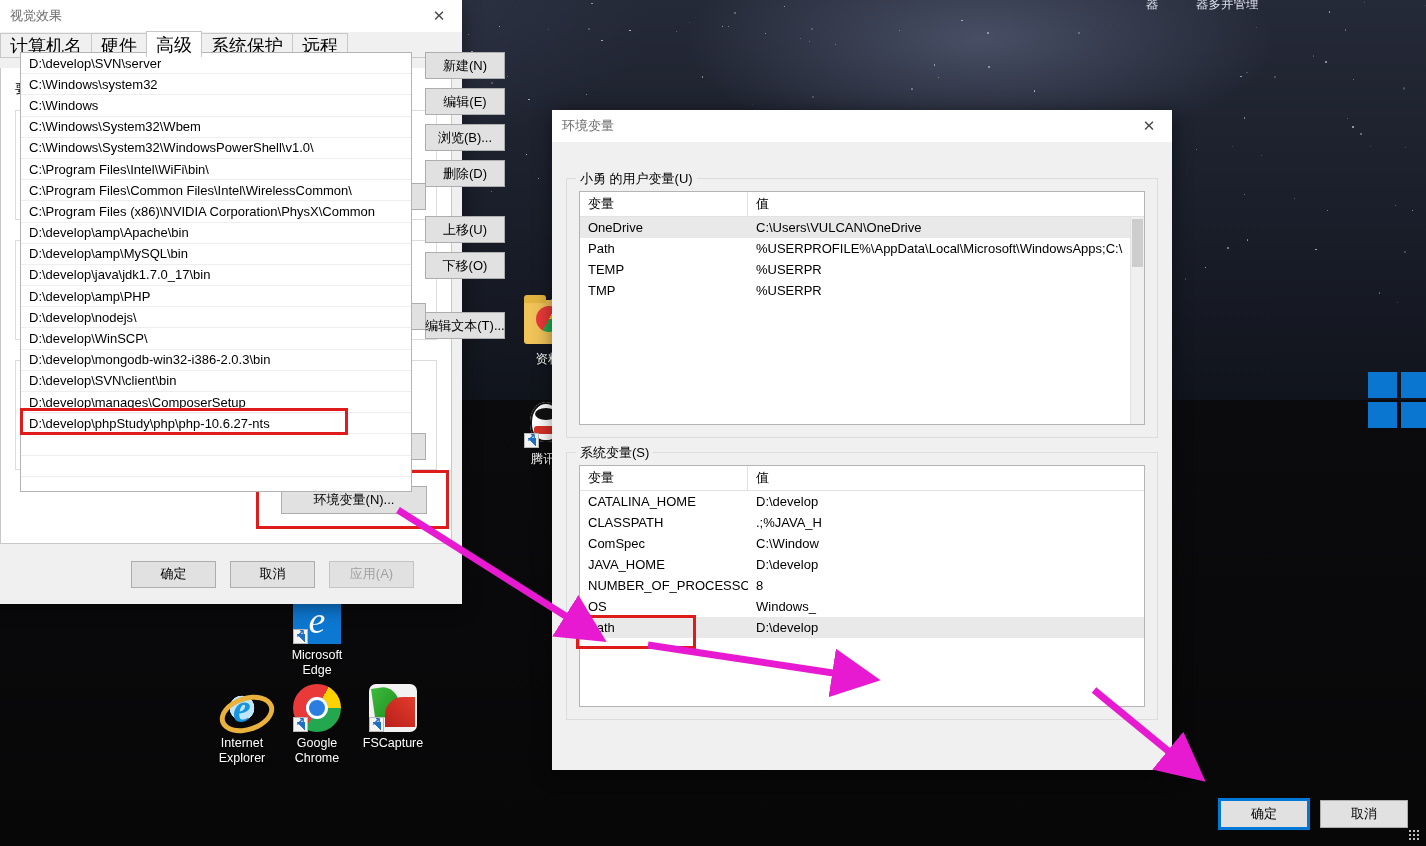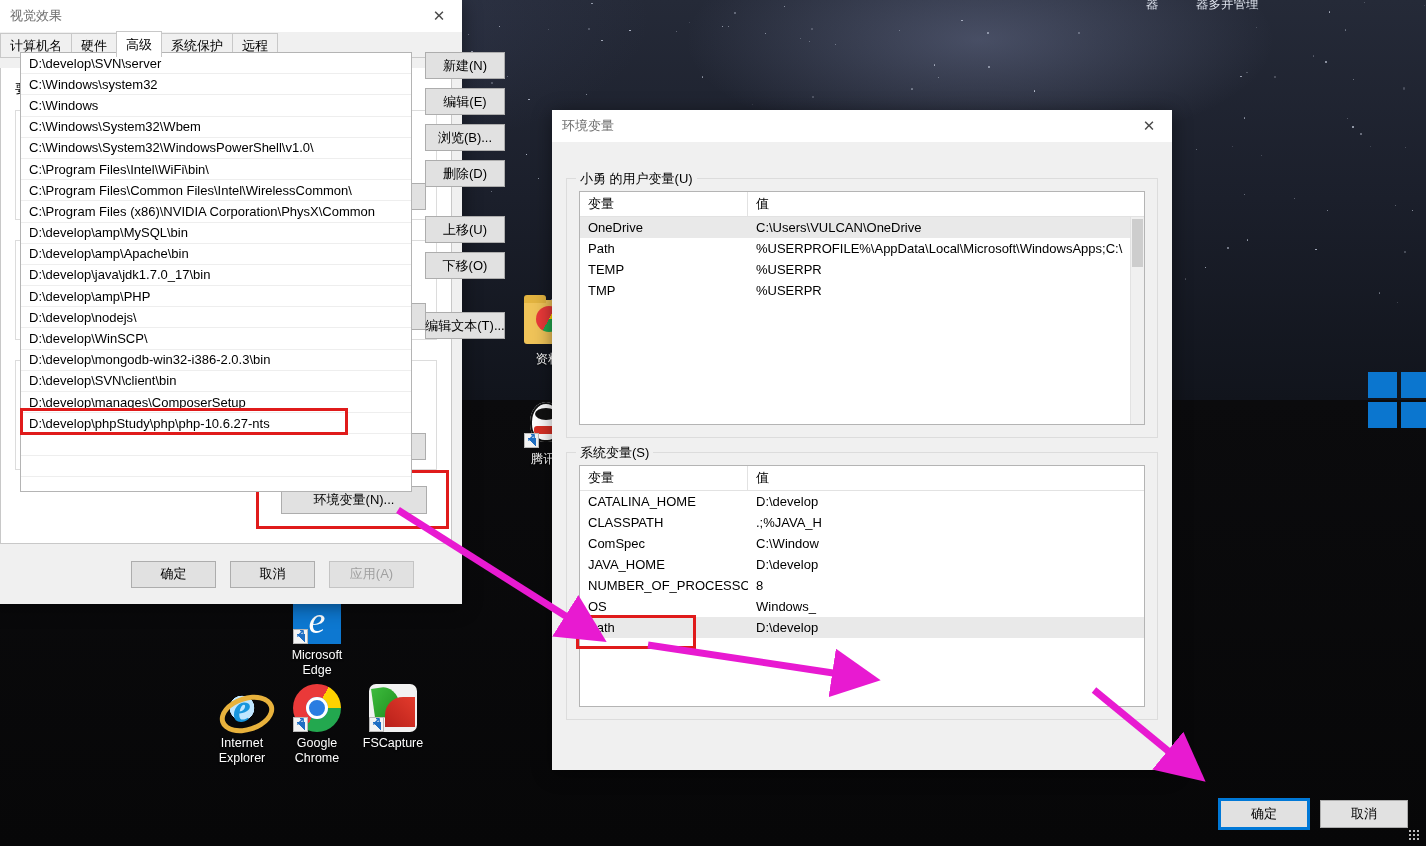--- a/index.html
+++ b/index.html
@@ -130,7 +130,7 @@
   }
   .tab {
     height:24px; padding:0 9px; display:flex; align-items:center;
-    font-size:13px; border:1px solid #c8c8c8; border-bottom:none;
+    font-size:18px; border:1px solid #c8c8c8; border-bottom:none;
     background:#f0f0f0; margin-right:-1px;
   }
   .tab.active { background:#fff; height:26px; position:relative; z-index:2; }

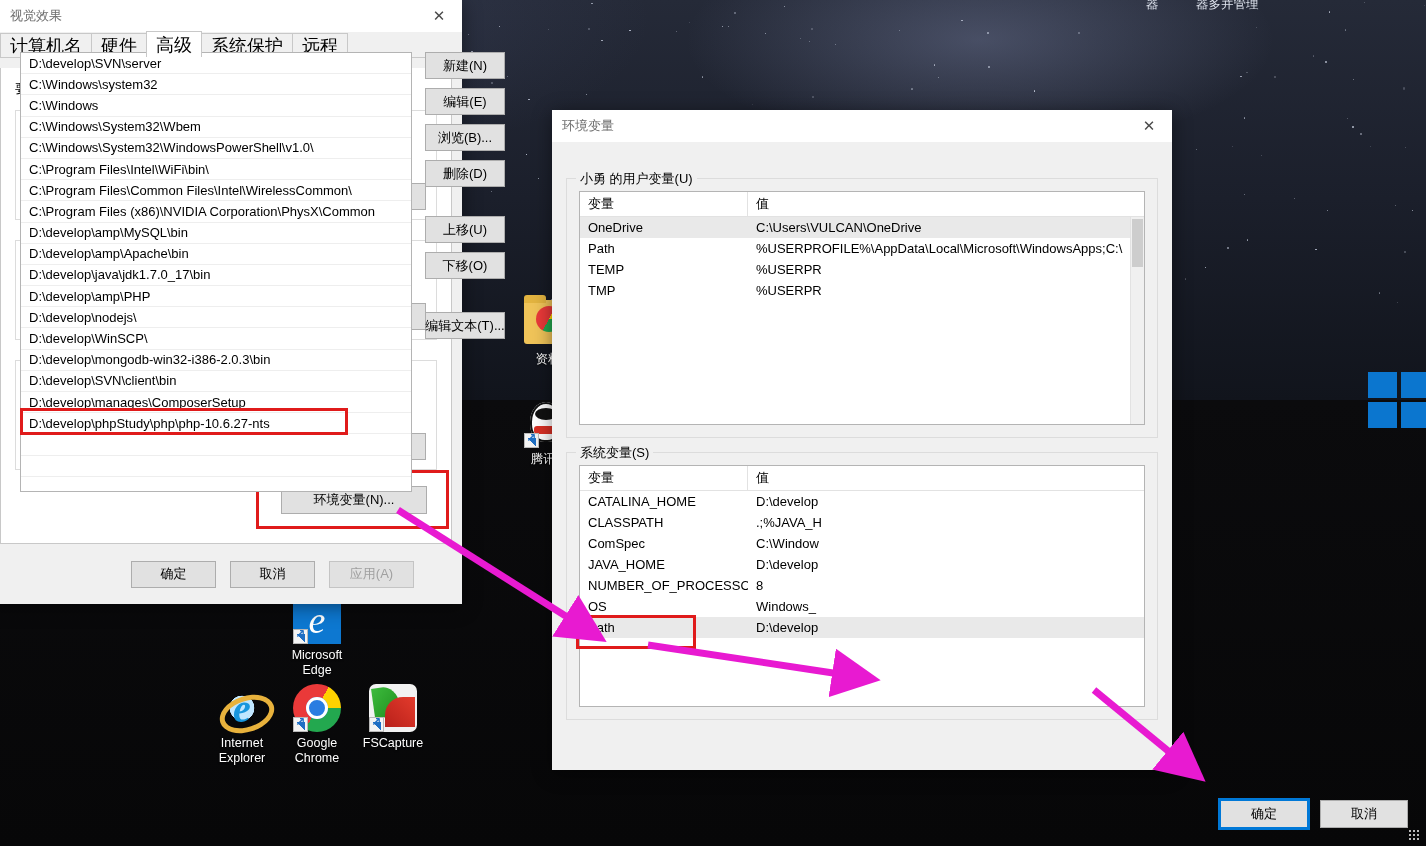--- a/index.html
+++ b/index.html
@@ -604,8 +604,8 @@
         <div class="pathrow">C:\Program Files\Intel\WiFi\bin\</div>
         <div class="pathrow">C:\Program Files\Common Files\Intel\WirelessCommon\</div>
         <div class="pathrow">C:\Program Files (x86)\NVIDIA Corporation\PhysX\Common</div>
+        <div class="pathrow">D:\develop\amp\Apache\bin</div>
         <div class="pathrow">D:\develop\amp\MySQL\bin</div>
-        <div class="pathrow">D:\develop\amp\Apache\bin</div>
         <div class="pathrow">D:\develop\java\jdk1.7.0_17\bin</div>
         <div class="pathrow">D:\develop\amp\PHP</div>
         <div class="pathrow">D:\develop\nodejs\</div>

